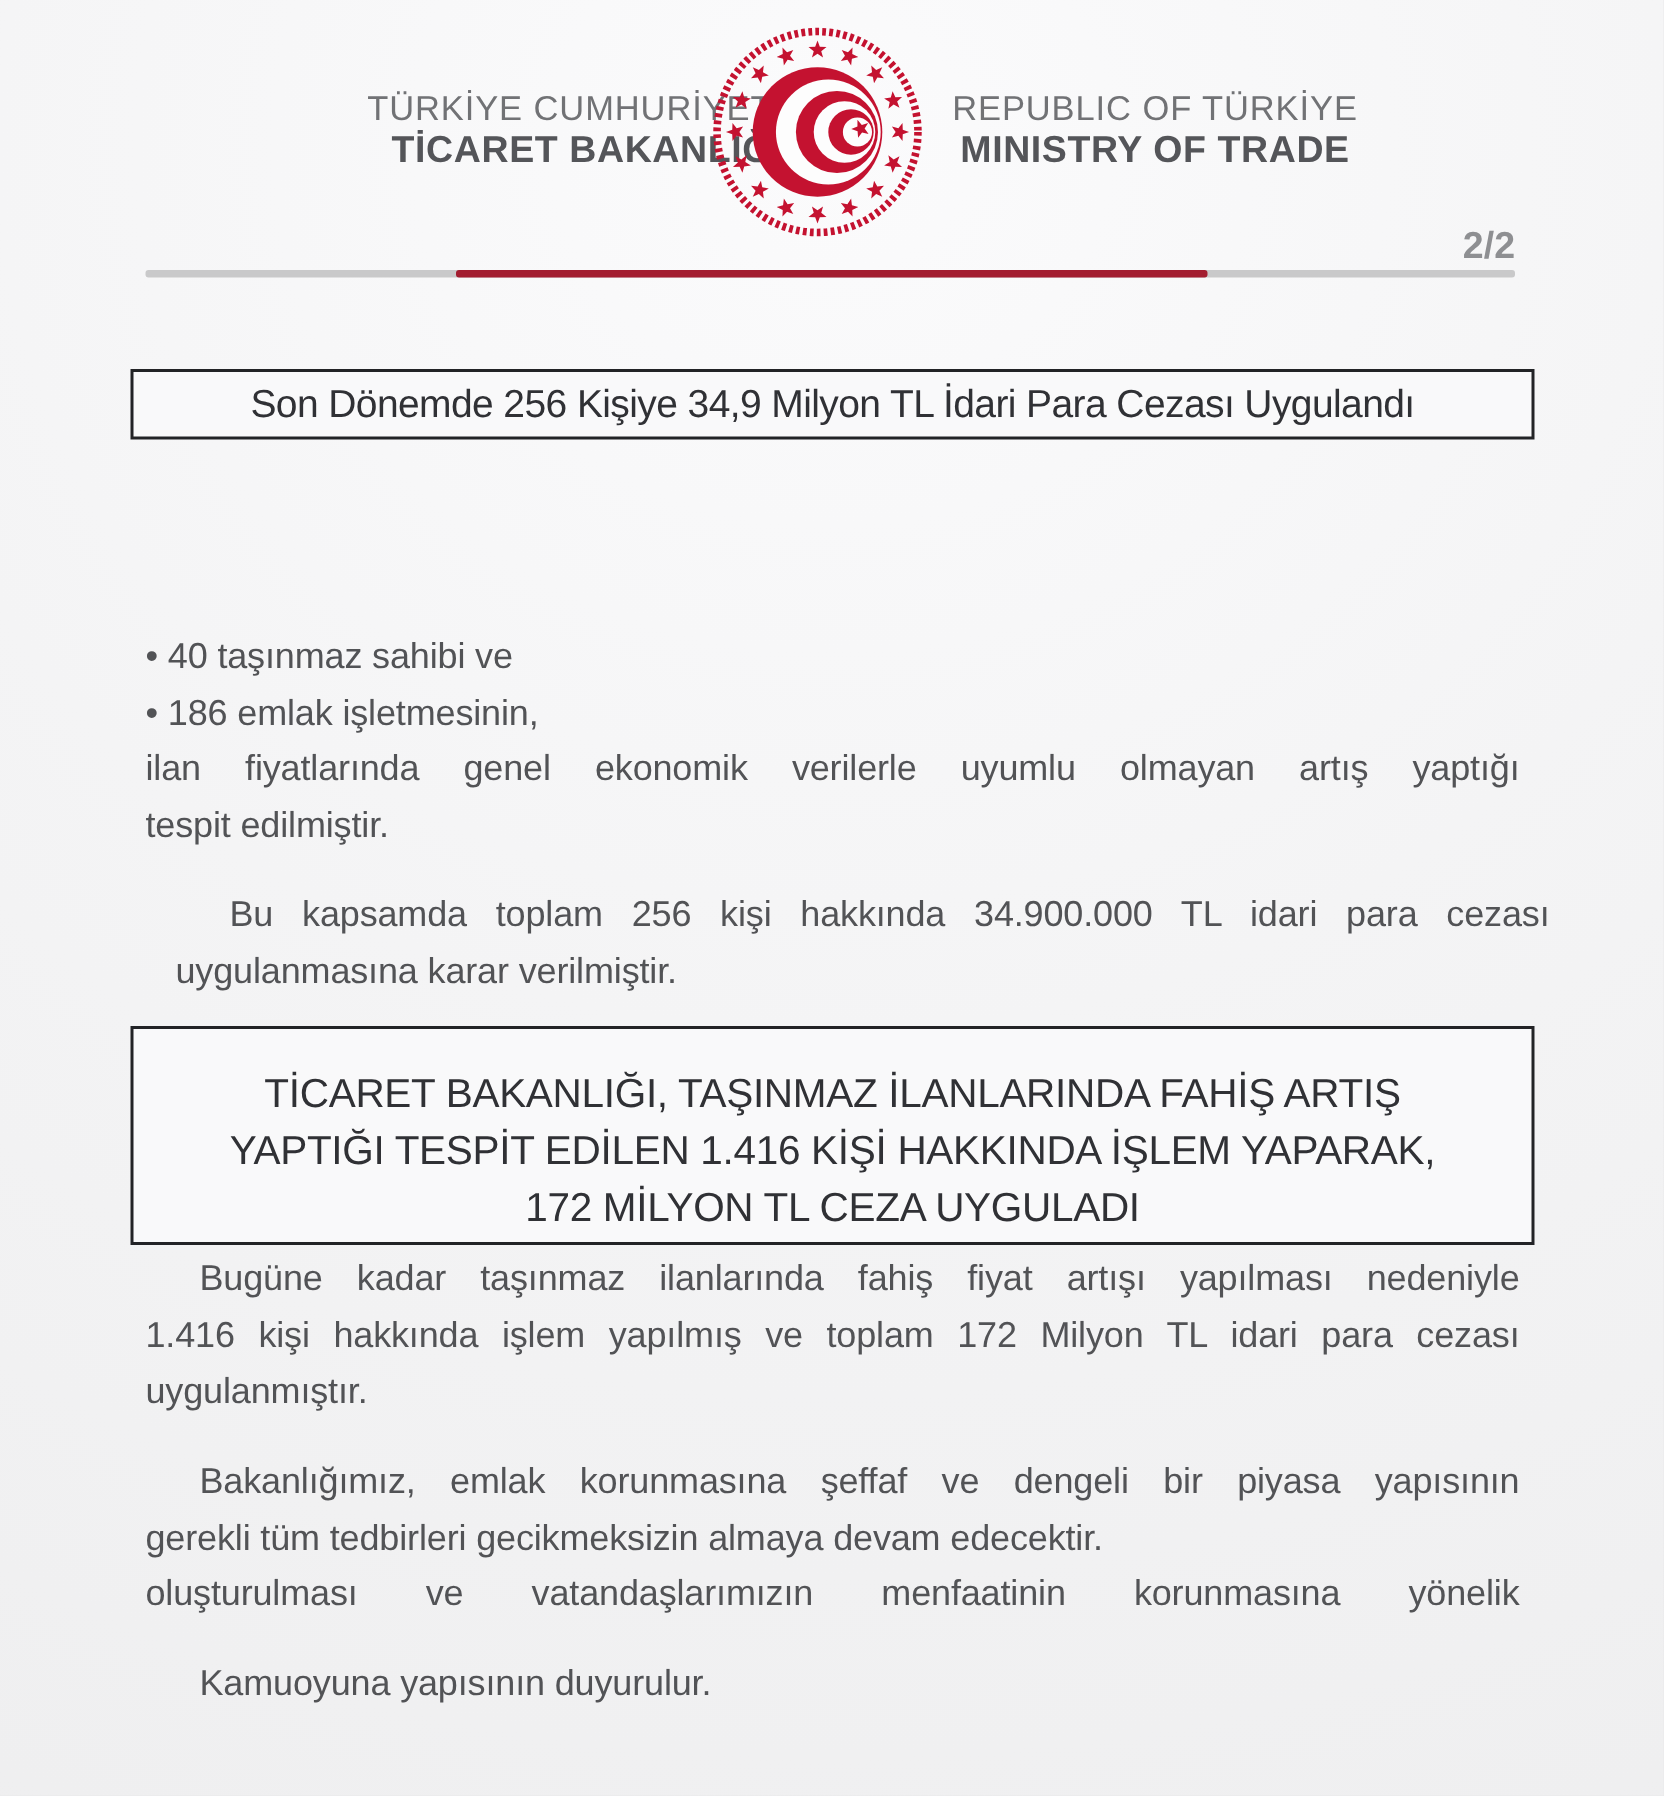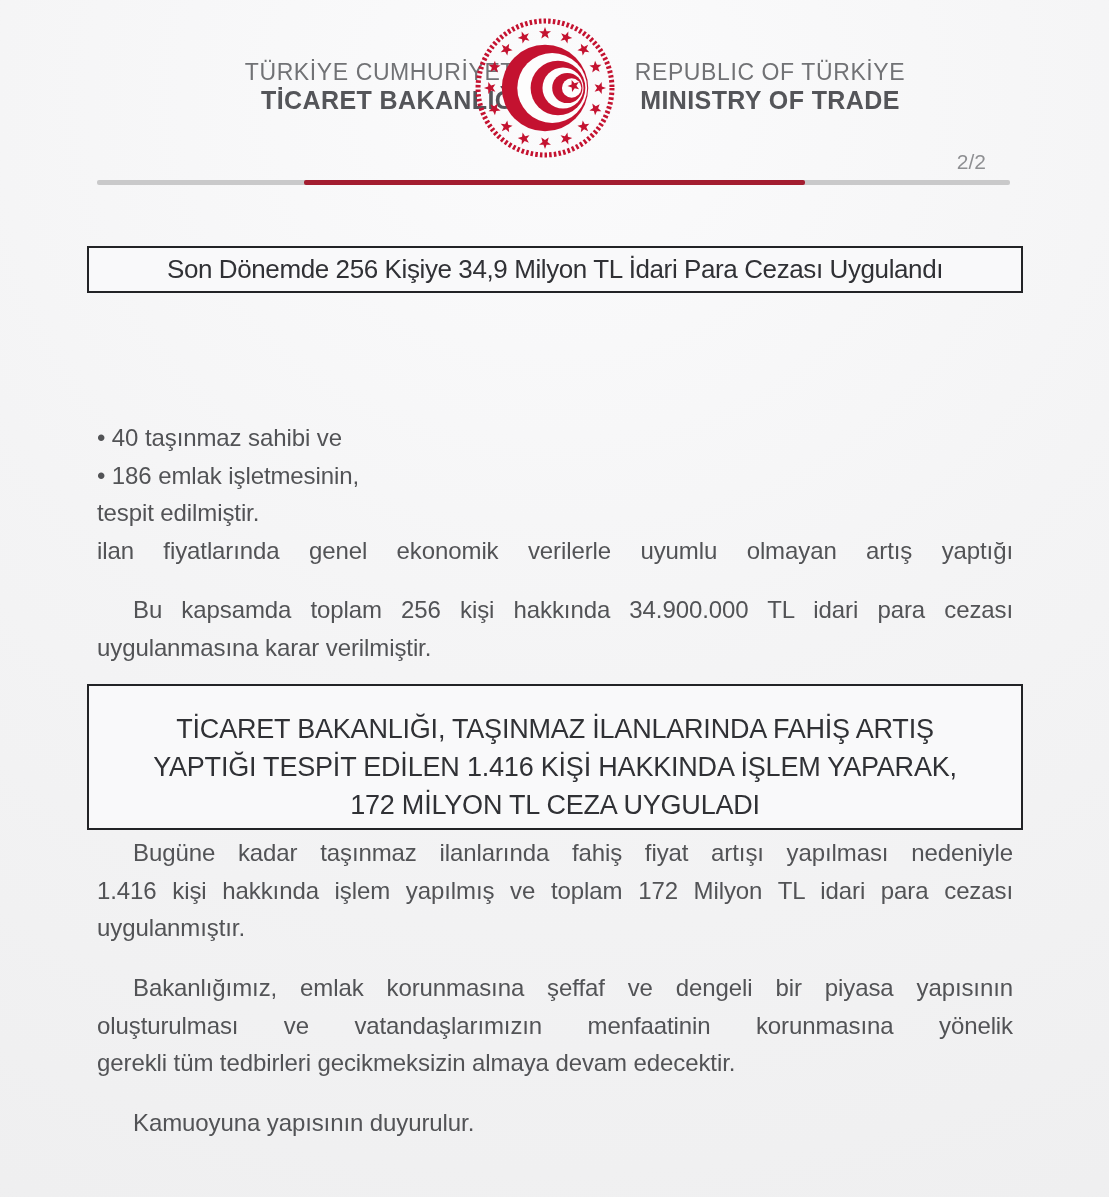--- a/index.html
+++ b/index.html
@@ -17,8 +17,8 @@
   .hdr-l2{font-size:25px; font-weight:bold; color:#545559; letter-spacing:0.4px;}
   .emblem{position:absolute; left:473px; top:16px; width:144px; height:144px;}
   
-  .page-num{position:absolute; left:836px; top:150px; width:150px; text-align:right;
-    font-size:21px; color:#8e8f92;}
+  .page-num{position:absolute; left:860px; top:150px; width:150px; text-align:right;
+    font-size:25px; color:#8e8f92;font-weight:bold;}
   .pbar{position:absolute; left:97px; top:180px; width:913px; height:5px;
     background:#c9c9ca; border-radius:2px;}
   .pbar-fill{position:absolute; left:207px; top:0; width:501px; height:5px;

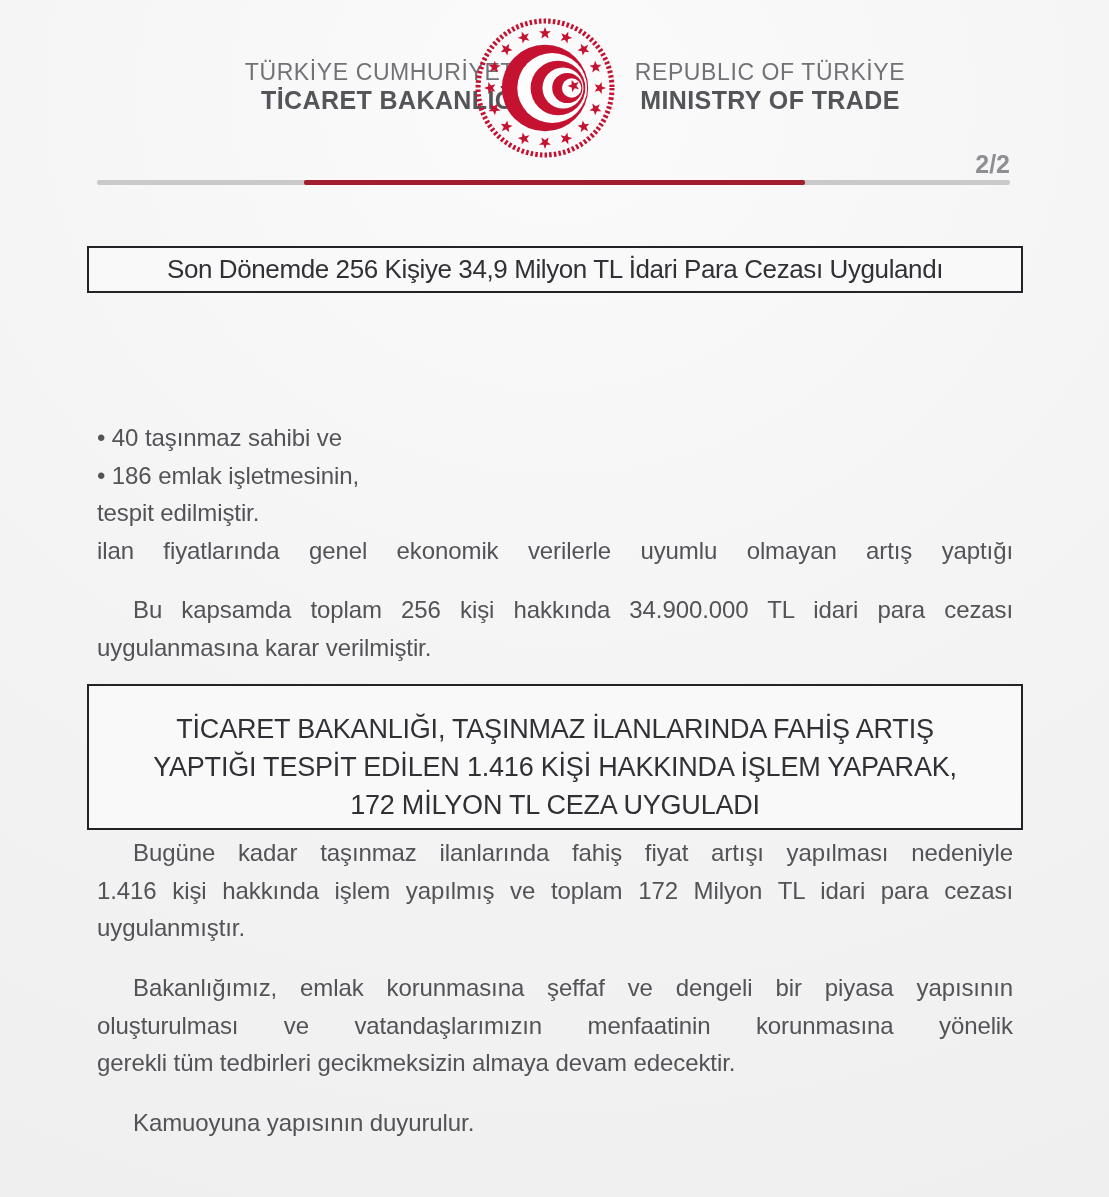--- a/index.html
+++ b/index.html
@@ -100,8 +100,8 @@
   <div class="tblock t-list">
     <span class="ln">• 40 taşınmaz sahibi ve</span>
     <span class="ln">• 186 emlak işletmesinin,</span>
+    <span class="ln stretch">ilan fiyatlarında genel ekonomik verilerle uyumlu olmayan artış yaptığı</span>
     <span class="ln">tespit edilmiştir.</span>
-    <span class="ln stretch">ilan fiyatlarında genel ekonomik verilerle uyumlu olmayan artış yaptığı</span>
   </div>
 
   <div class="tblock t-p3">

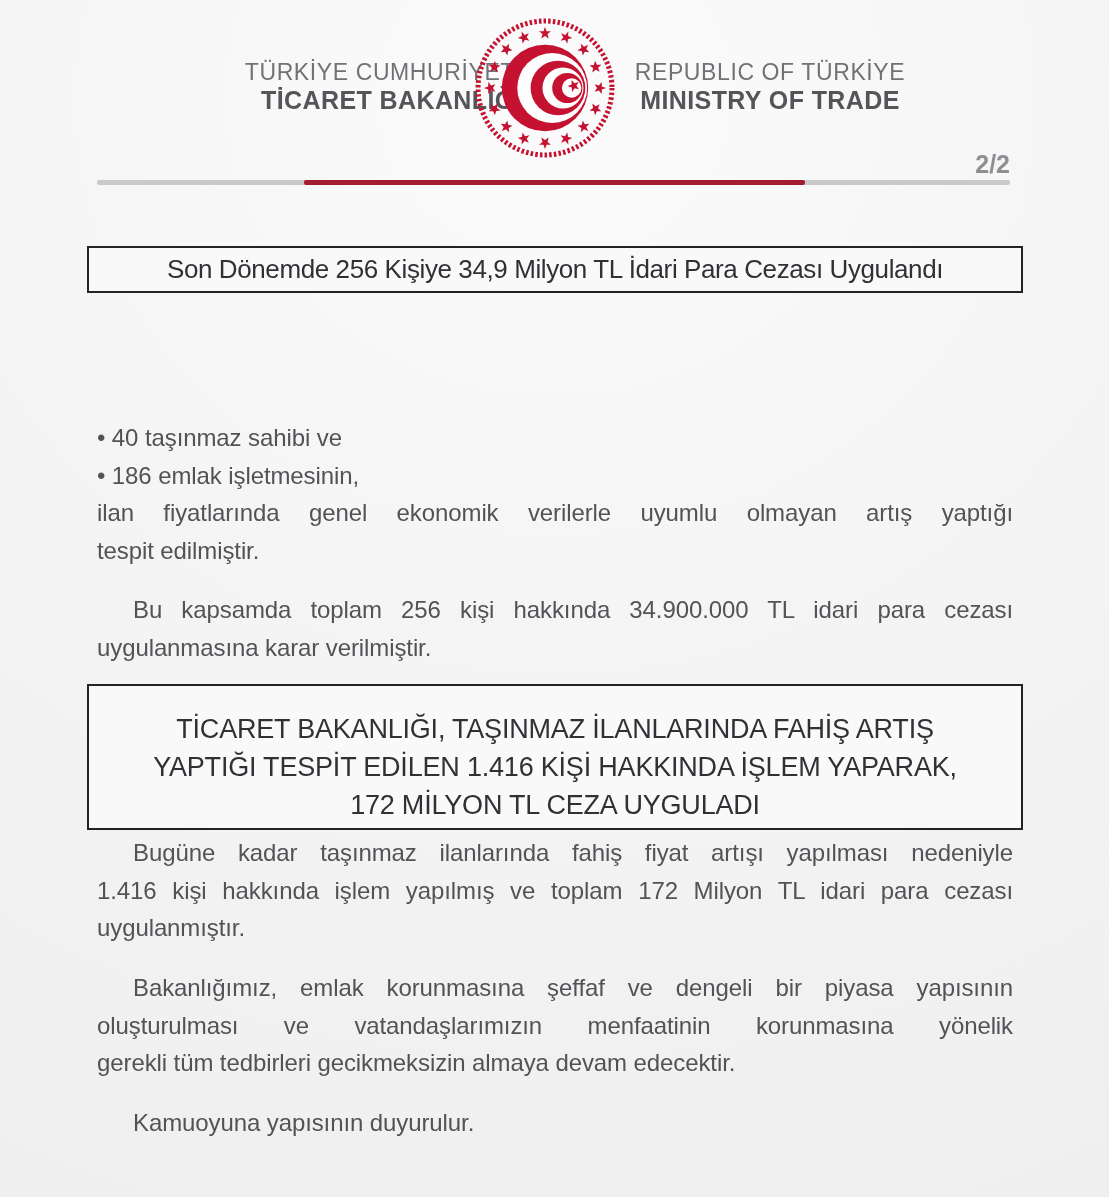--- a/index.html
+++ b/index.html
@@ -32,7 +32,7 @@
   
   .tblock{position:absolute; left:97px; width:916px; font-size:24px;
     line-height:37.5px; color:#525356; letter-spacing:-0.1px;}
-  .t-p1{top:326px;} .t-list{top:419px;} .t-p3{top:591px;}
+  .t-p1{top:326px;} .t-list{top:419px;} .t-p3{top:591px;margin-left:20px;}
   .t-p4{top:834px;} .t-p5{top:969px;} .t-p6{top:1104px;}
   .ln{display:block;}
   .stretch{text-align:justify; text-align-last:justify;}

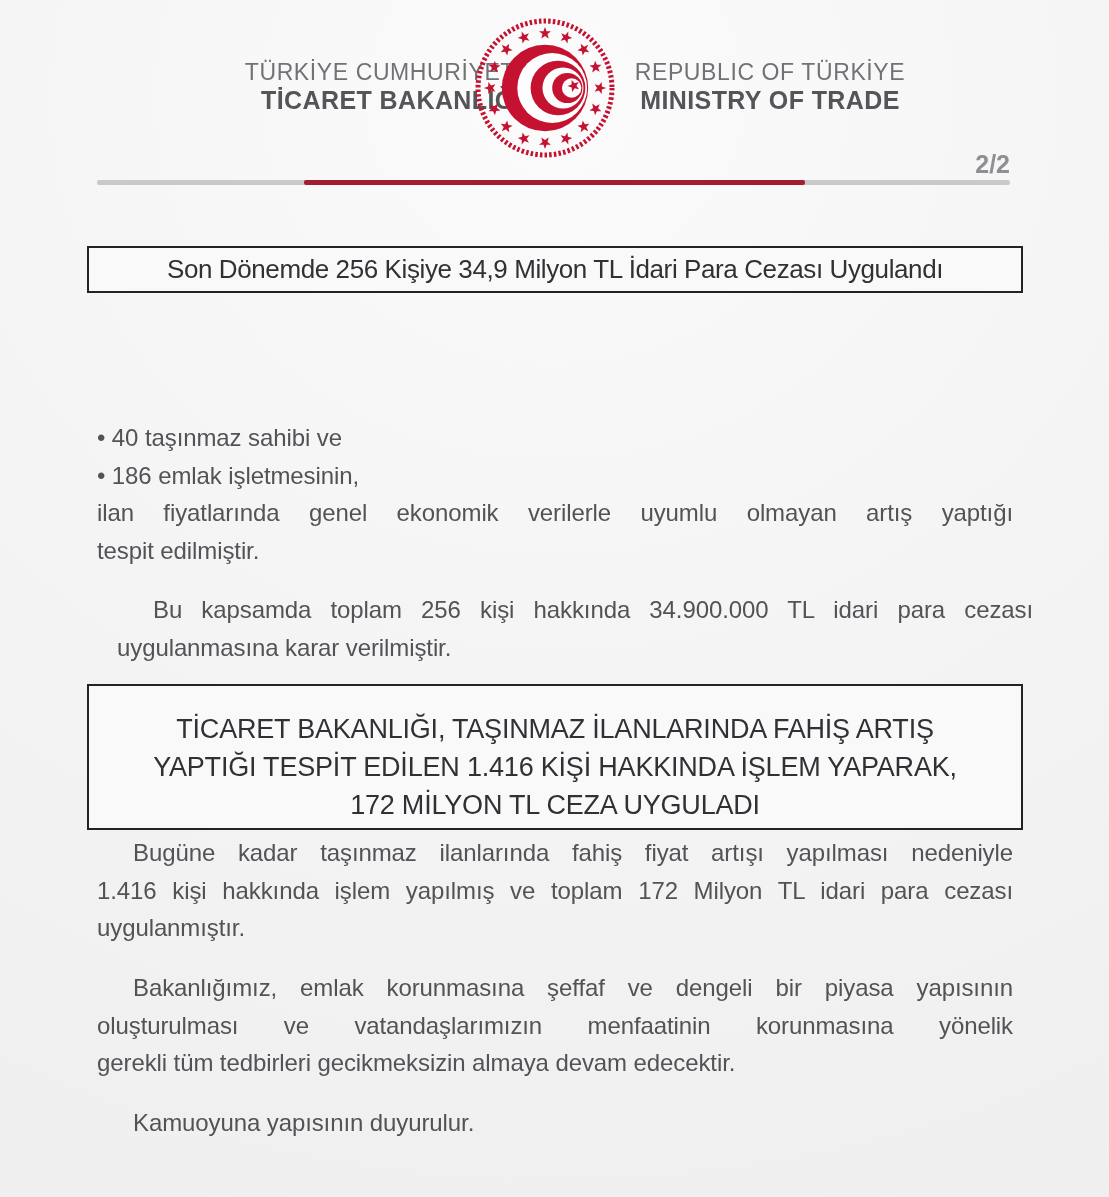--- a/index.html
+++ b/index.html
@@ -123,8 +123,8 @@
 
   <div class="tblock t-p5">
     <span class="ln stretch indent">Bakanlığımız, emlak korunmasına şeffaf ve dengeli bir piyasa yapısının</span>
+    <span class="ln">gerekli tüm tedbirleri gecikmeksizin almaya devam edecektir.</span>
     <span class="ln stretch">oluşturulması ve vatandaşlarımızın menfaatinin korunmasına yönelik</span>
-    <span class="ln">gerekli tüm tedbirleri gecikmeksizin almaya devam edecektir.</span>
   </div>
 
   <div class="tblock t-p6">

